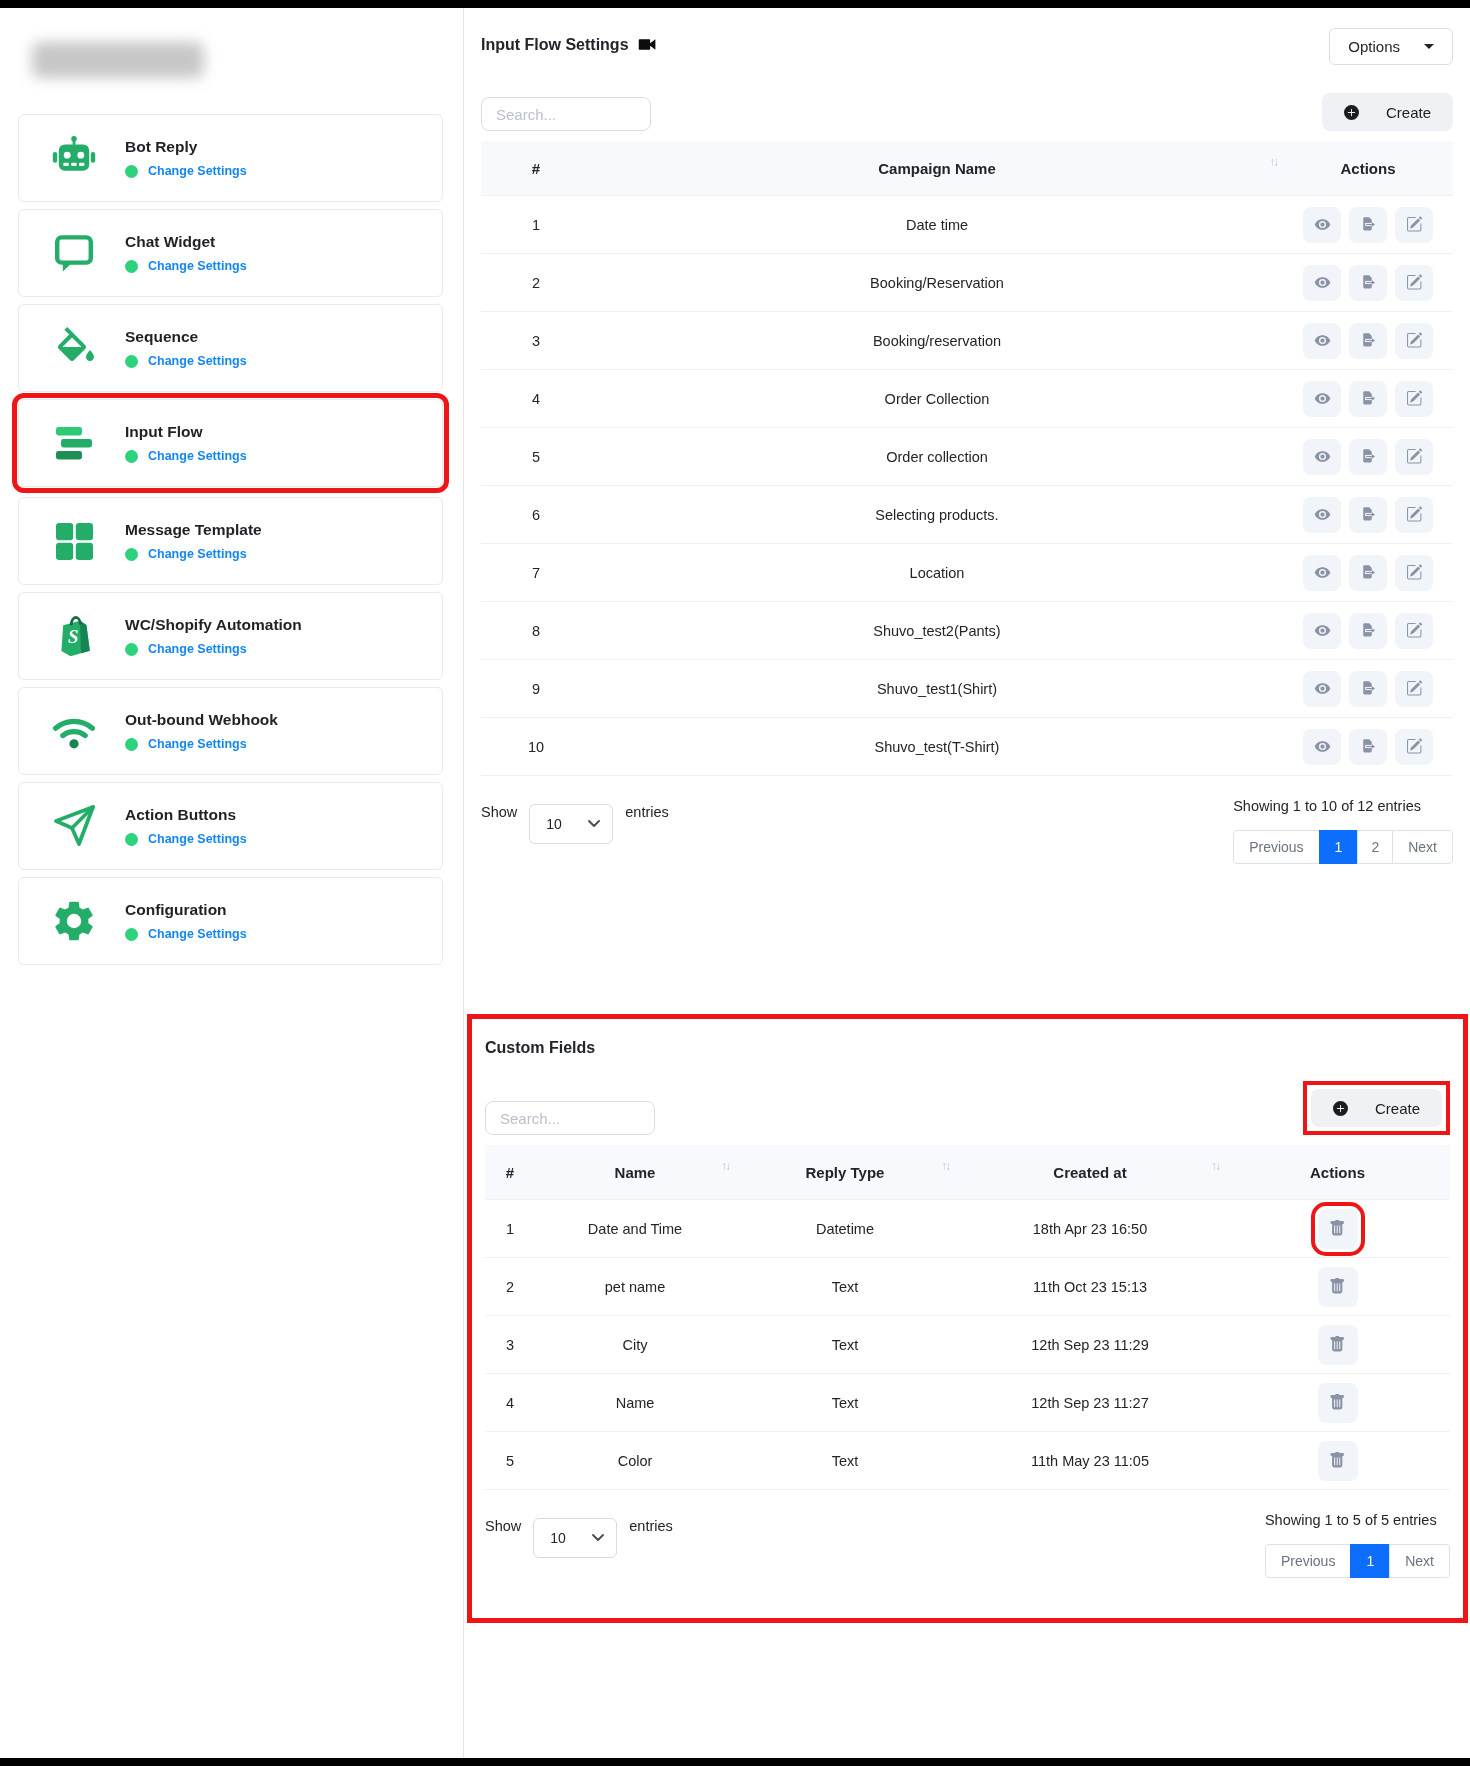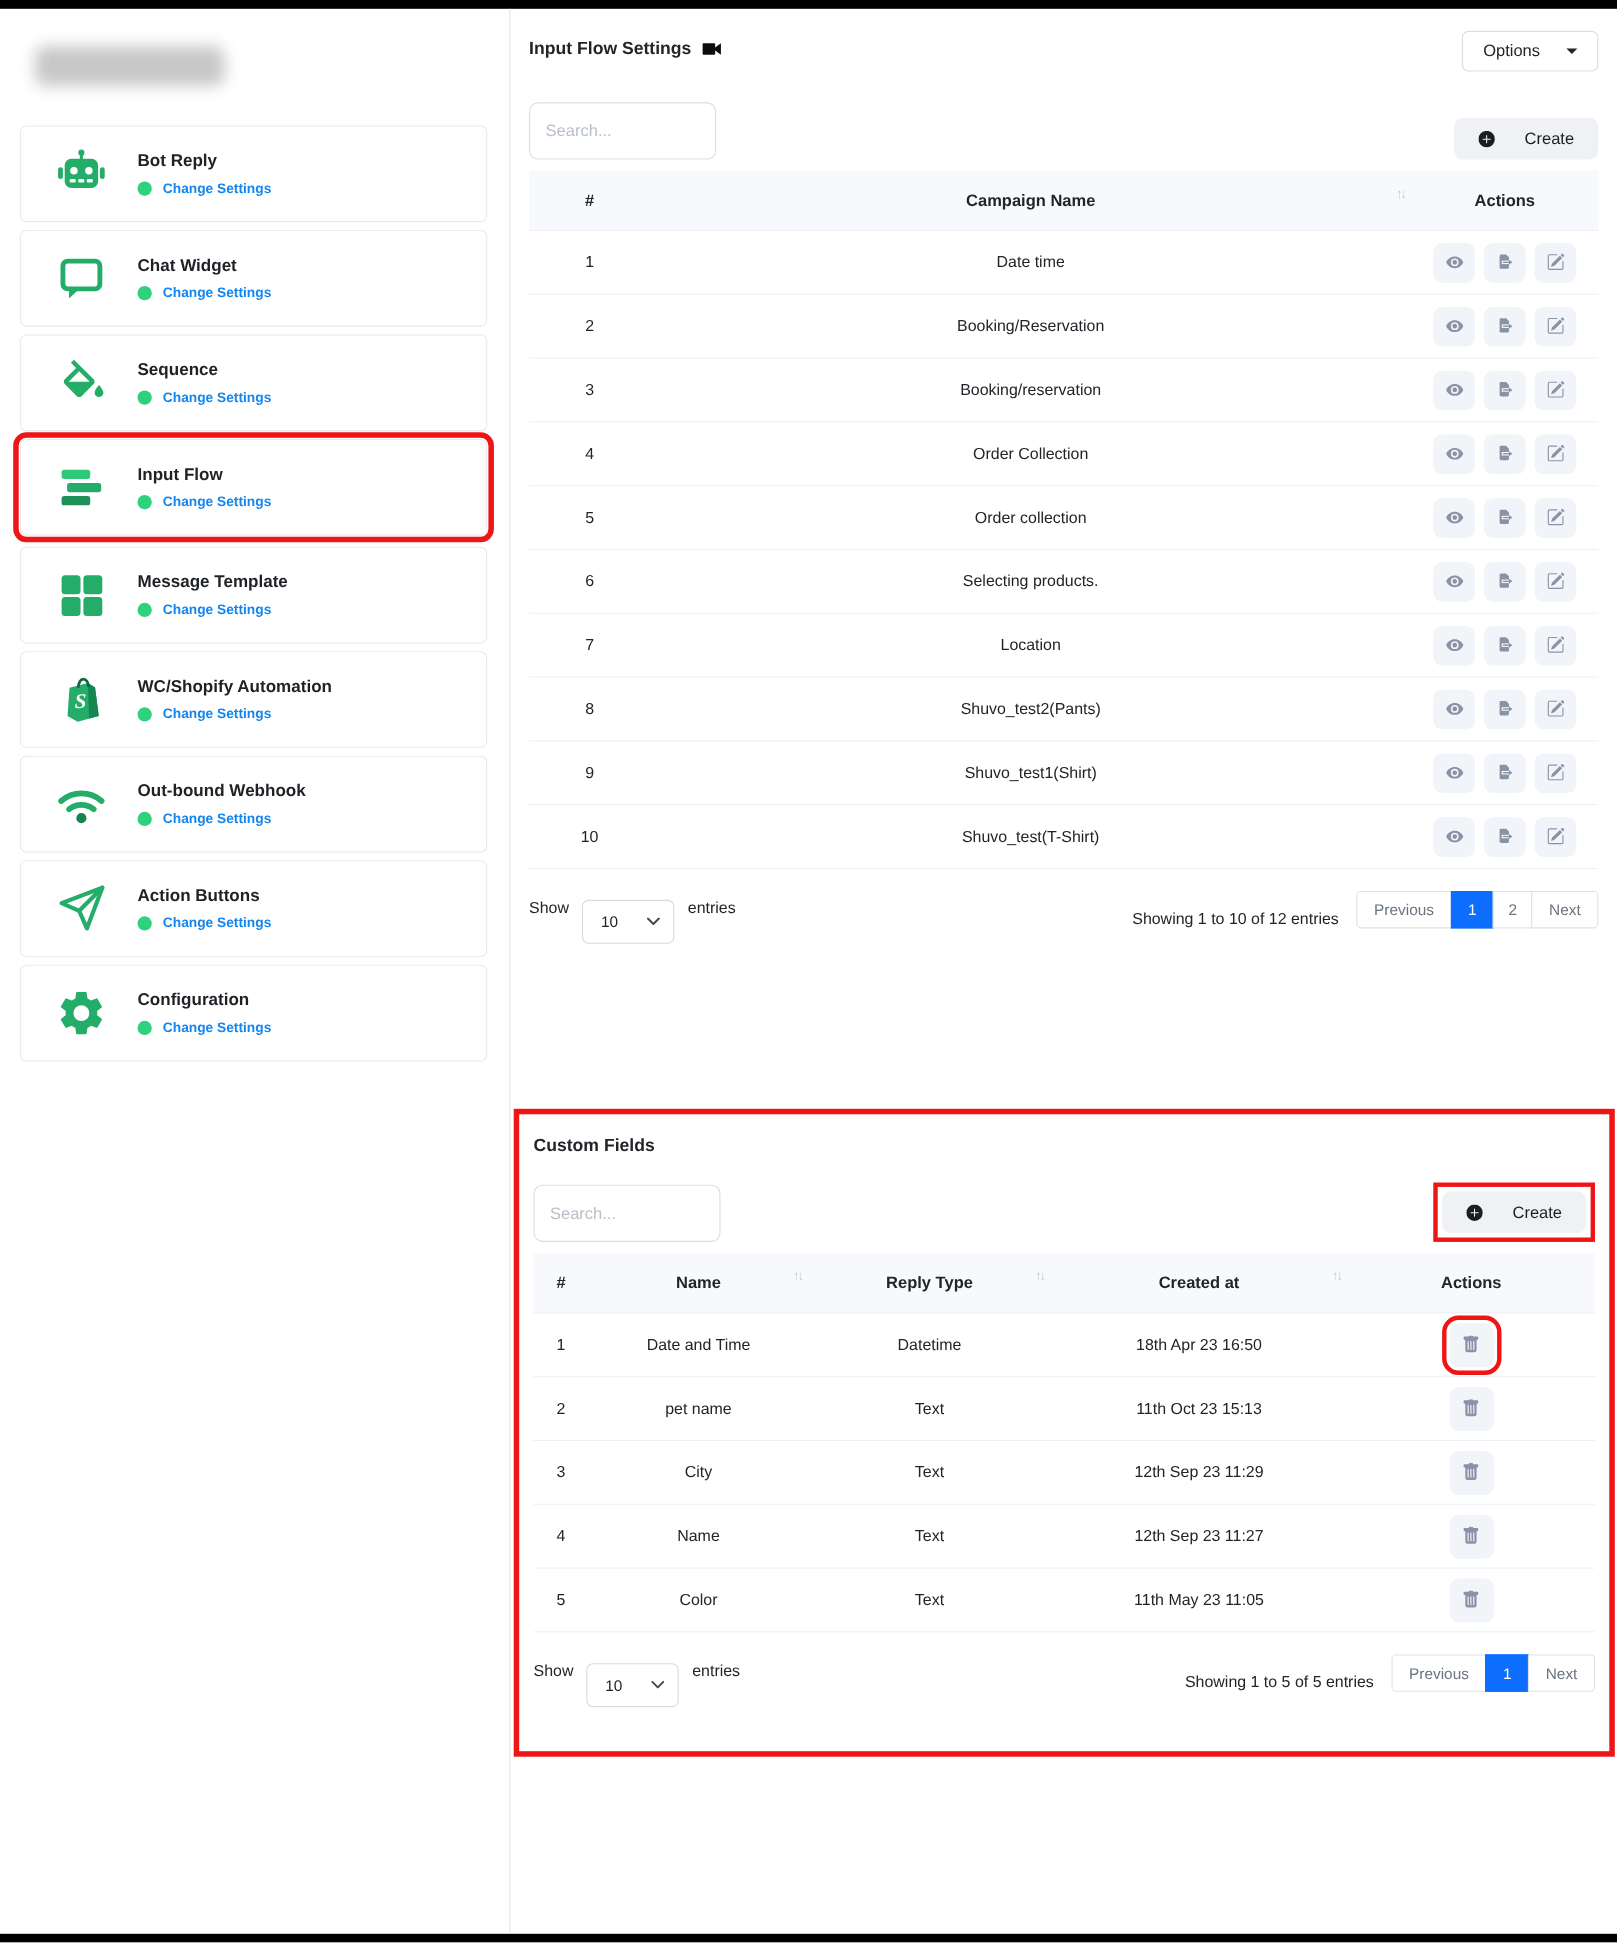--- a/index.html
+++ b/index.html
@@ -48,7 +48,7 @@
 
   .toolbar{display:flex; justify-content:space-between; align-items:flex-end; margin-top:28px;}
   .search-input{
-    width:170px; height:52px; border:1px solid #d9dde3; border-radius:8px;
+    width:170px; height:34px; border:1px solid #d9dde3; border-radius:8px;
     padding:0 14px; font-size:15px; font-family:inherit; color:#212529;
   }
   .search-input::placeholder{color:#b9bfc9;}

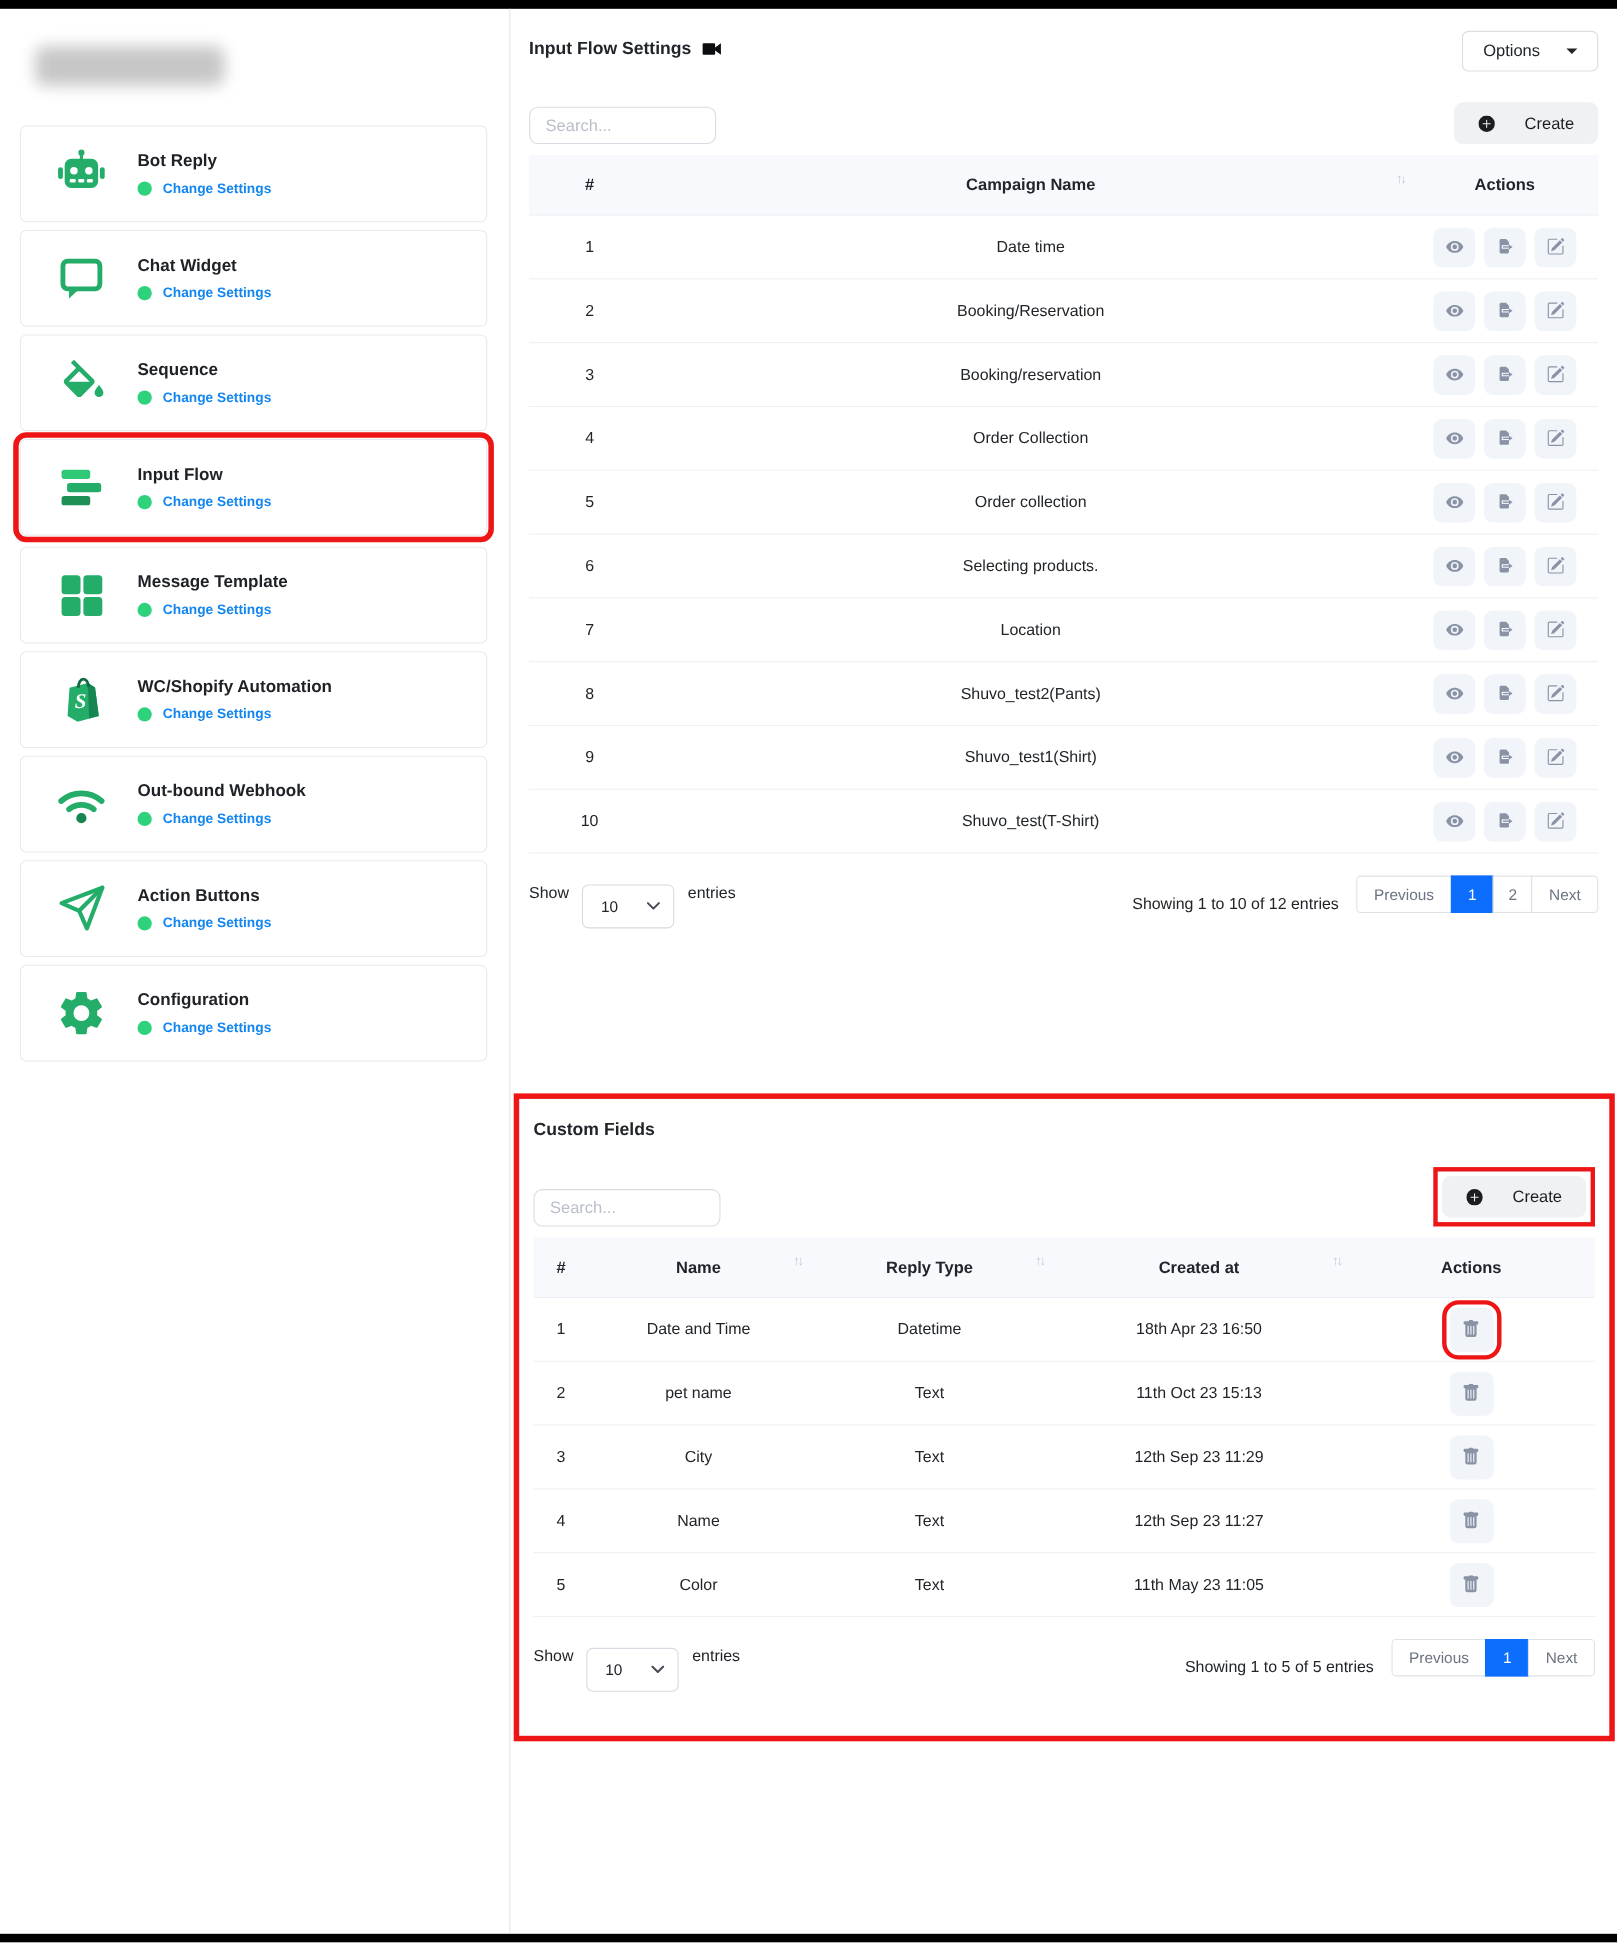--- a/index.html
+++ b/index.html
@@ -92,7 +92,7 @@
     padding:0 12px 0 16px; font-size:14px; cursor:pointer;
   }
   .fake-select svg{width:12px; height:8px;}
-  .foot-right{display:flex; align-items:flex-end; gap:16px;}
+  .foot-right{display:flex; flex-direction:column; align-items:flex-start; gap:16px;}
   .summary{font-size:14.5px; margin-top:2px;}
   .pagination{display:inline-flex;}
   .page-btn{

